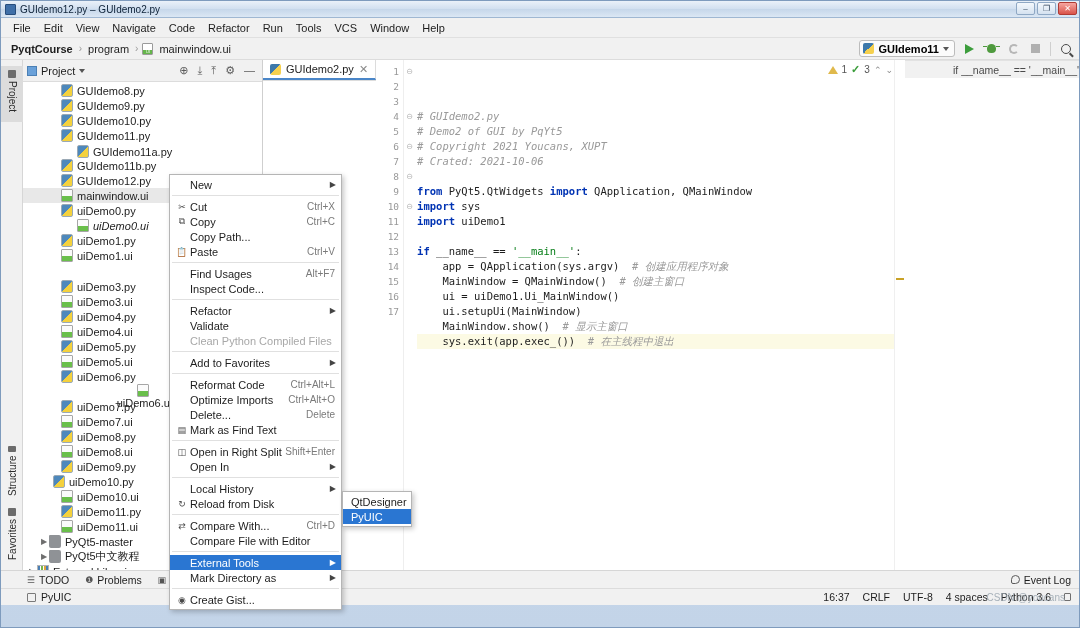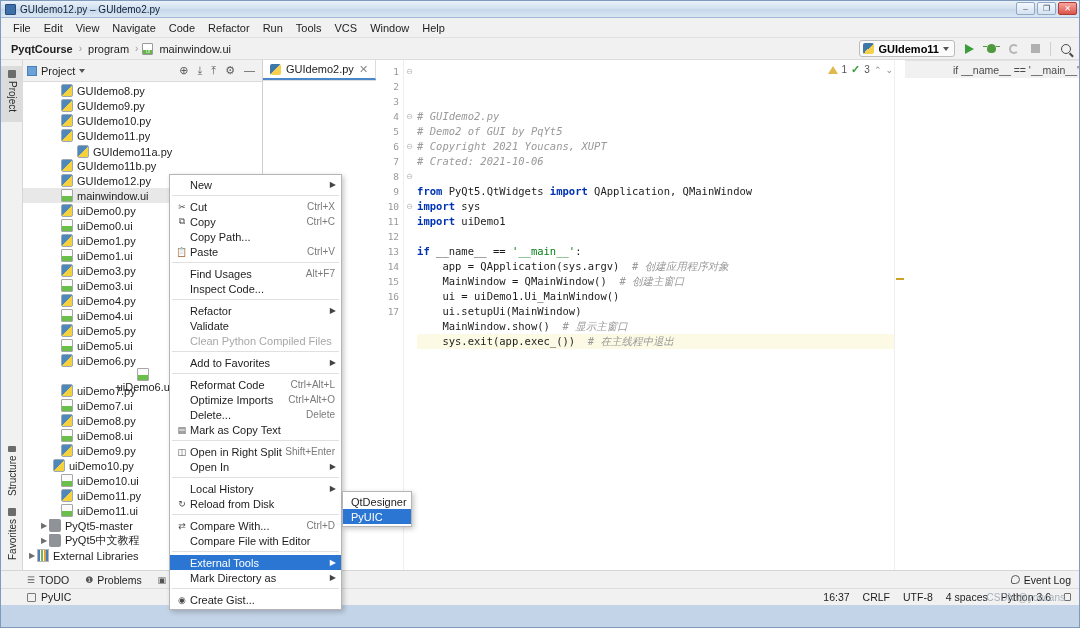--- a/index.html
+++ b/index.html
@@ -366,7 +366,7 @@
             <span class="ico py"></span>
             <span>uiDemo0.py</span>
           </div>
-          <div class="node" style="padding-left: 28px;">
+          <div class="node" style="padding-left: 44px; font-style: italic;">
             <span class="arrow"></span>
             <span class="ico uif"></span>
             <span>uiDemo0.ui</span>

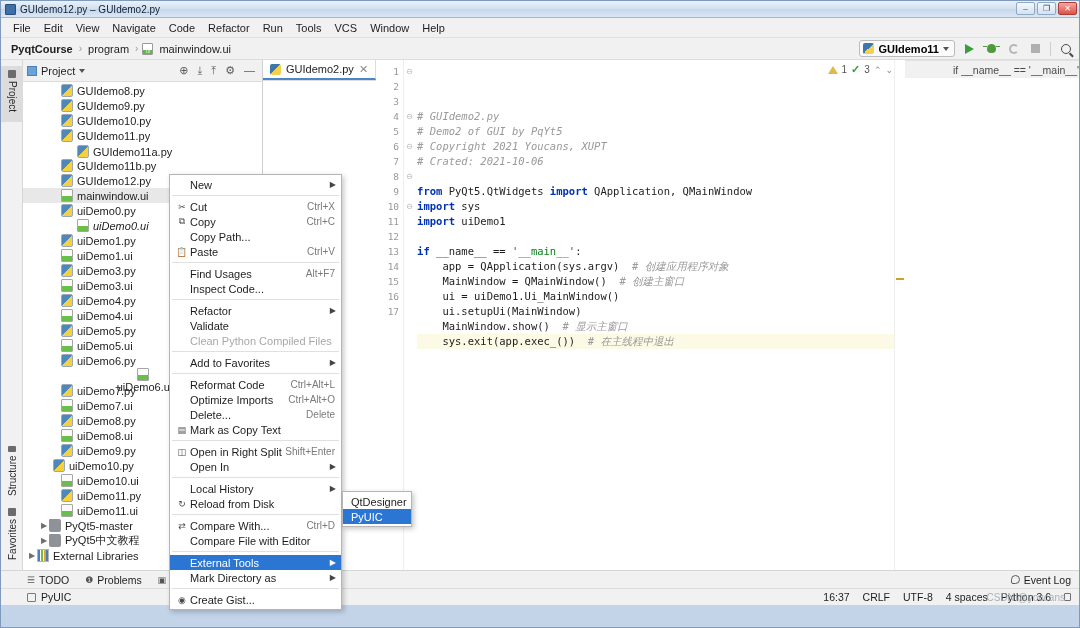--- a/index.html
+++ b/index.html
@@ -381,7 +381,7 @@
             <span class="ico uif"></span>
             <span>uiDemo1.ui</span>
           </div>
-          <div class="node" style="padding-left: 28px;">
+          <div class="node" style="padding-left: 28px; margin-top: 16px;">
             <span class="arrow"></span>
             <span class="ico py"></span>
             <span>uiDemo3.py</span>

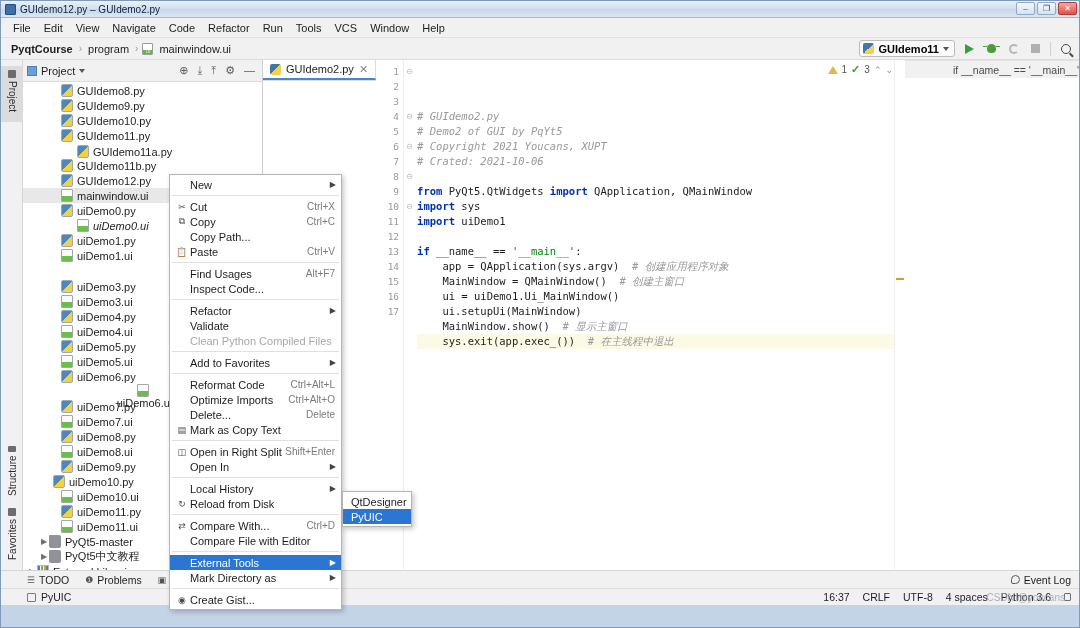--- a/index.html
+++ b/index.html
@@ -623,7 +623,7 @@
       </div>
       <div class="cmi">
         <span class="cicon" style="font-size: 9px; color: rgb(74, 74, 74);">▤</span>
-        <span class="ctext">Mark as Copy Text</span>
+        <span class="ctext">Mark as Find Text</span>
       </div>
       <div class="cmsep"></div>
       <div class="cmi">

